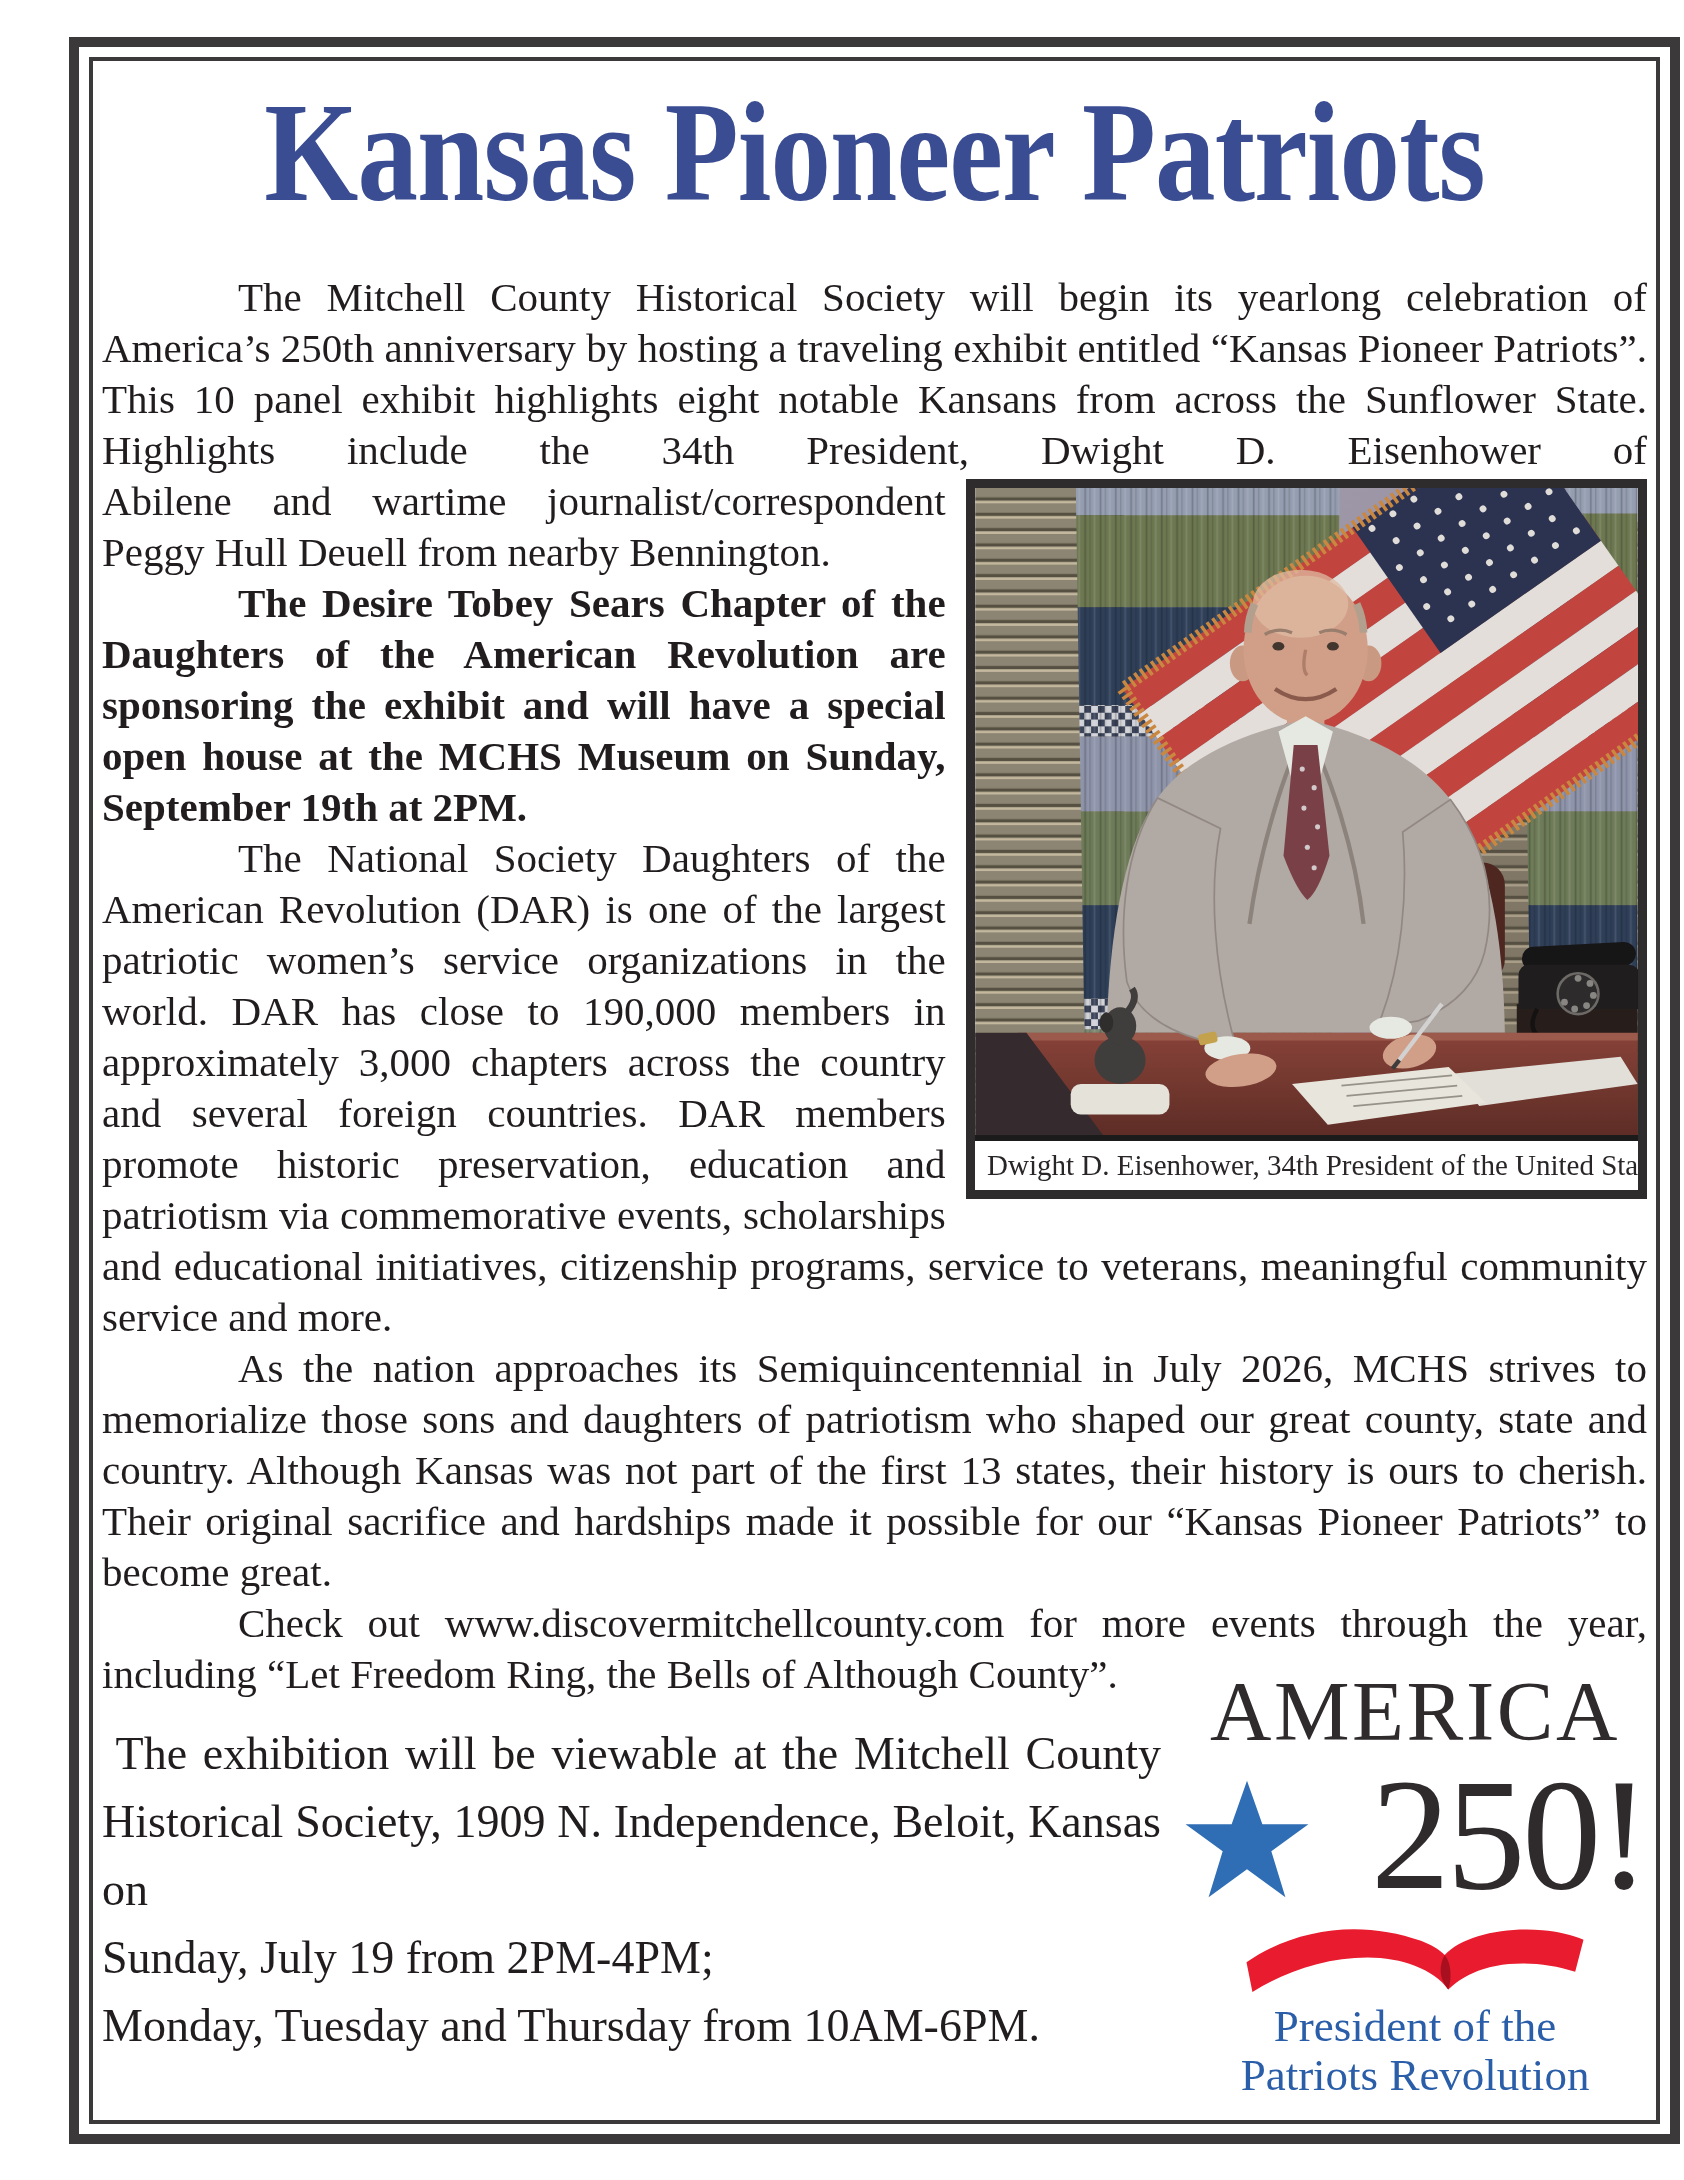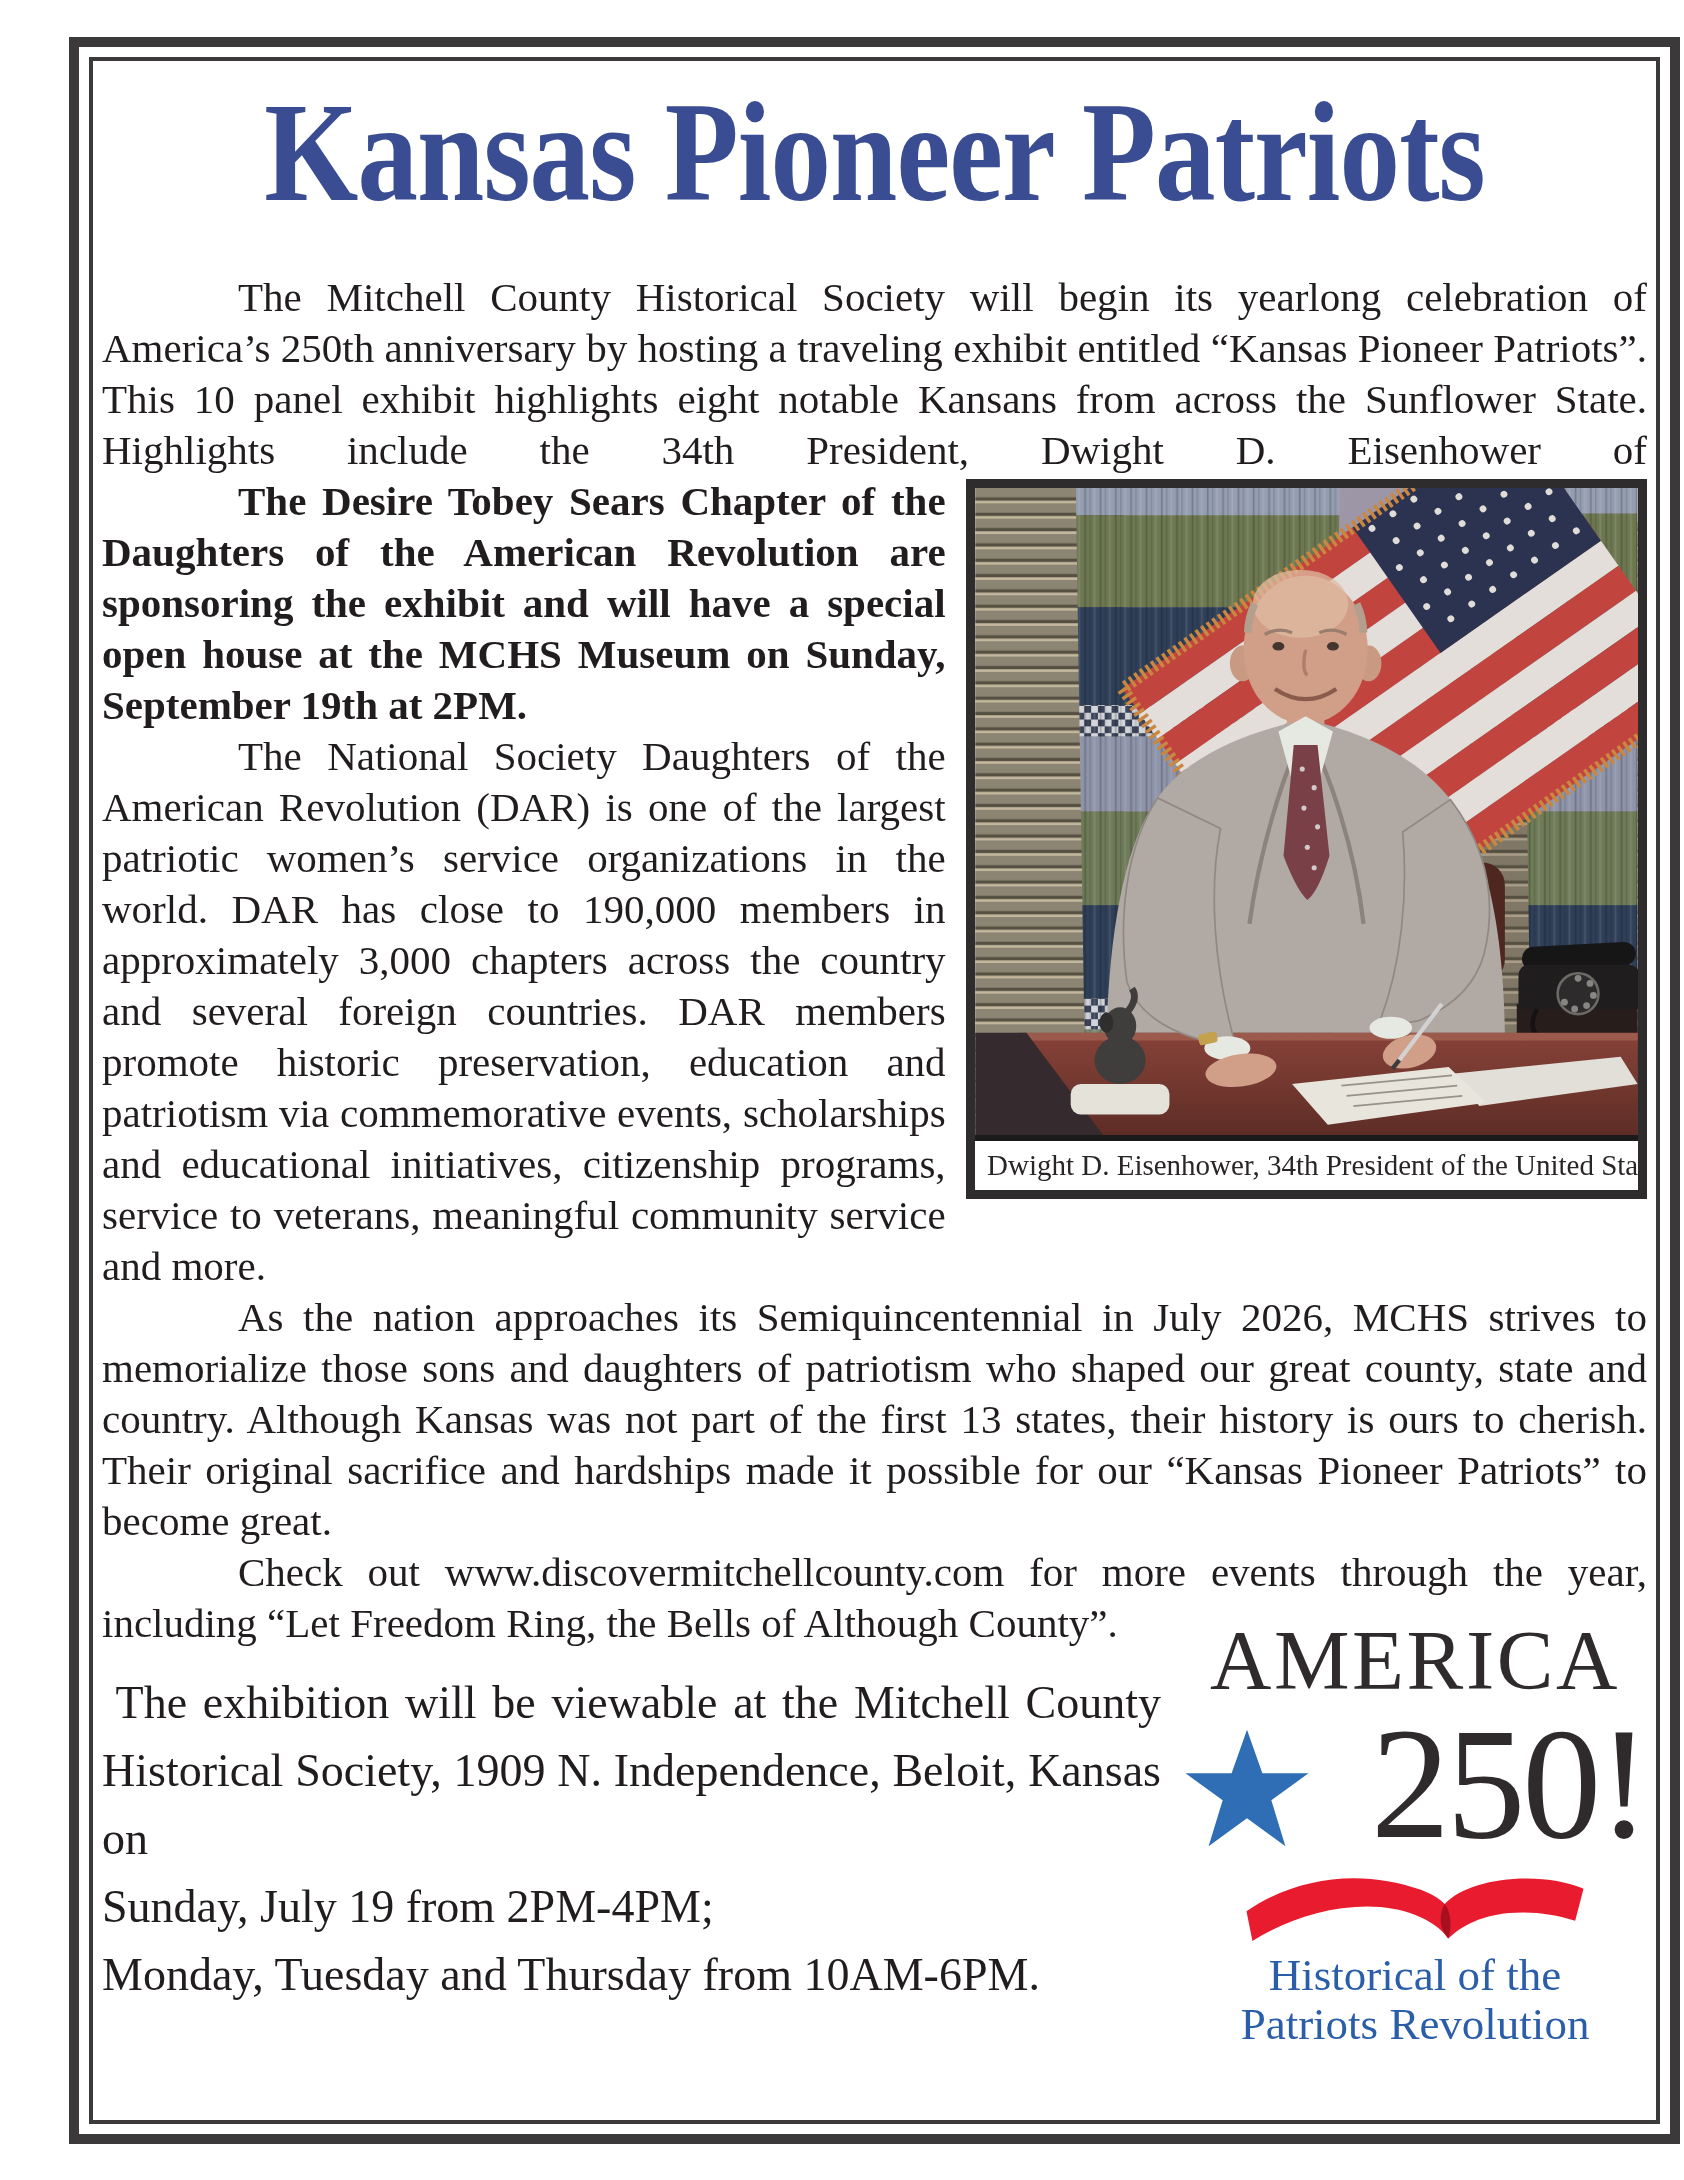--- a/index.html
+++ b/index.html
@@ -292,6 +292,7 @@
         <figcaption class="photo-cap">Dwight D. Eisenhower, 34th President of the United States</figcaption>
       </figure>
 
+      <p class="left-al">Abilene and wartime journalist/correspondent Peggy Hull Deuell from nearby Bennington.</p>
       <p class="indent bold">The Desire Tobey Sears Chapter of the Daughters of the American Revolution are sponsoring the exhibit and will have a special open house at the MCHS Museum on Sunday, September 19th at 2PM.</p>
       <p class="indent">The National Society Daughters of the American Revolution (DAR) is one of the largest patriotic women’s service organizations in the world. DAR has close to 190,000 members in approximately 3,000 chapters across the country and several foreign countries. DAR members promote historic preservation, education and patriotism via commemorative events, scholarships and educational initiatives, citizenship programs, service to veterans, meaningful community service and more.</p>
       <p class="indent">As the nation approaches its Semiquincentennial in July 2026, MCHS strives to memorialize those sons and daughters of patriotism who shaped our great county, state and country. Although Kansas was not part of the first 13 states, their history is ours to cherish.  Their original sacrifice and hardships made it possible for our “Kansas Pioneer Patriots” to become great.</p>

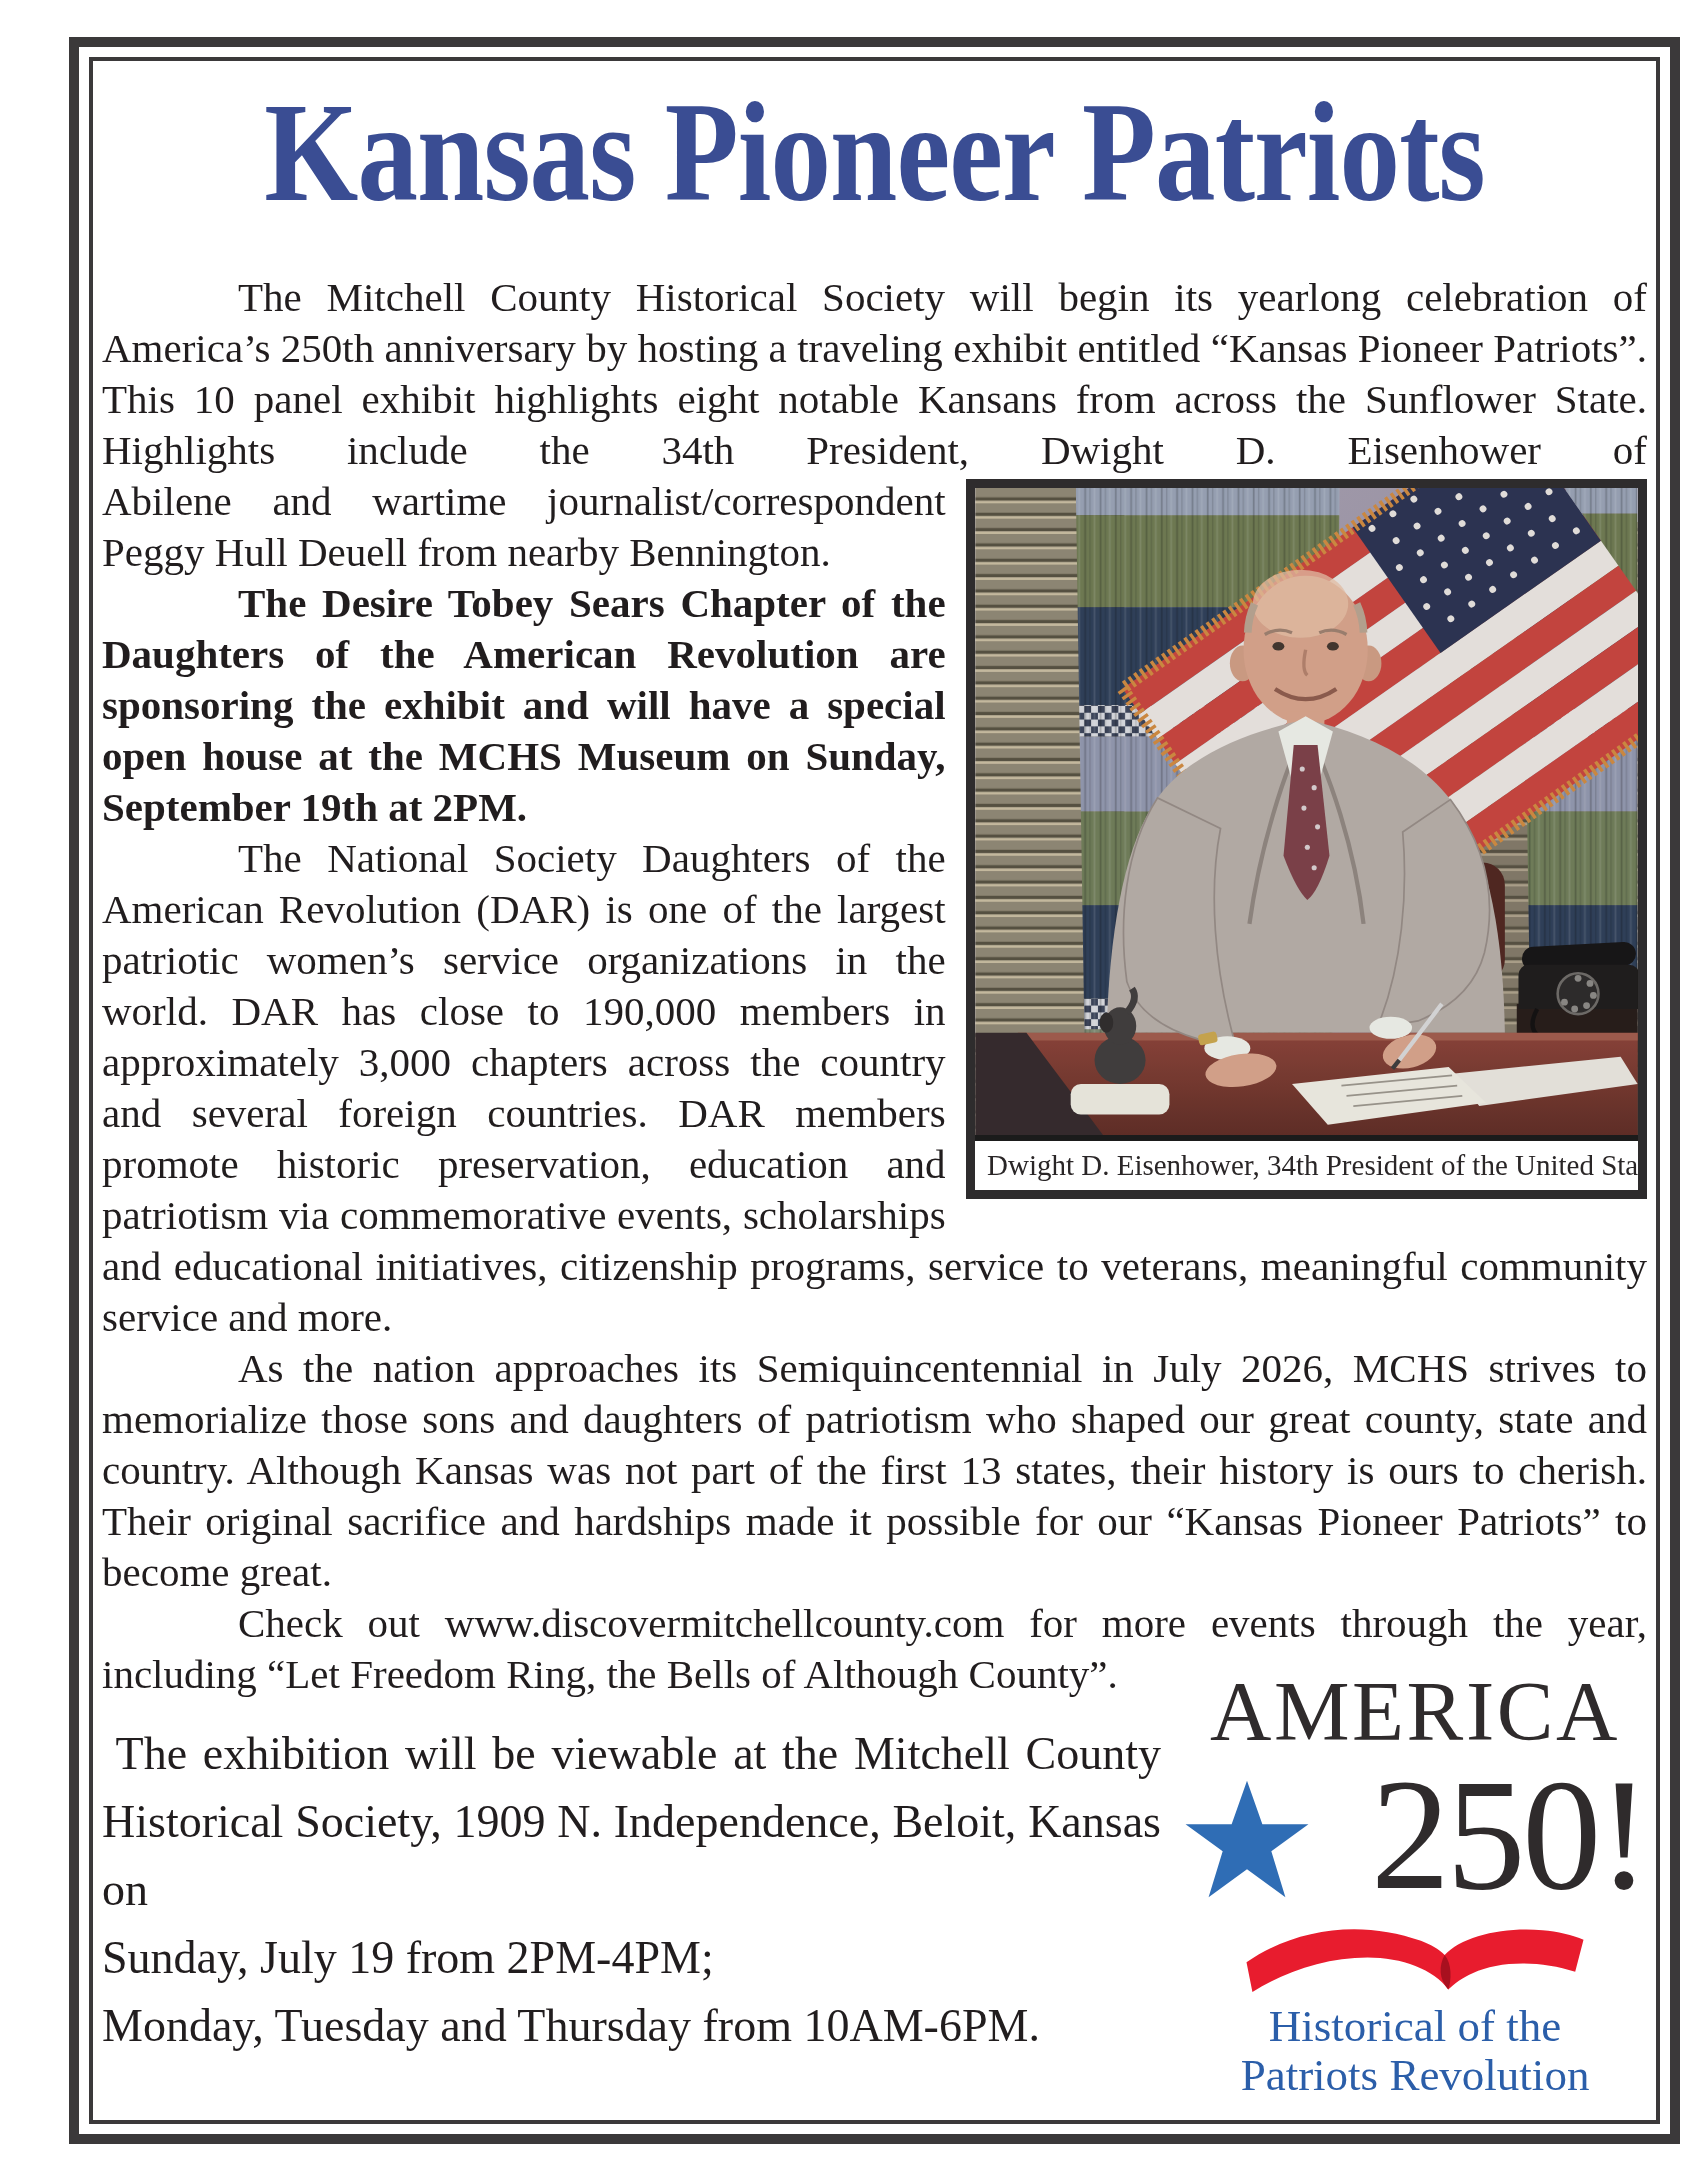--- a/index.html
+++ b/index.html
@@ -317,7 +317,7 @@
           <path d="M340,76 C352,90 352,118 346,134 C330,116 330,94 340,76 Z" fill="#a8101f"></path>
         </svg>
         <div class="l-org">
-          <span>Historical of the</span><br>
+          <span>President of the</span><br>
           <span>Patriots Revolution</span>
         </div>
       </div>

